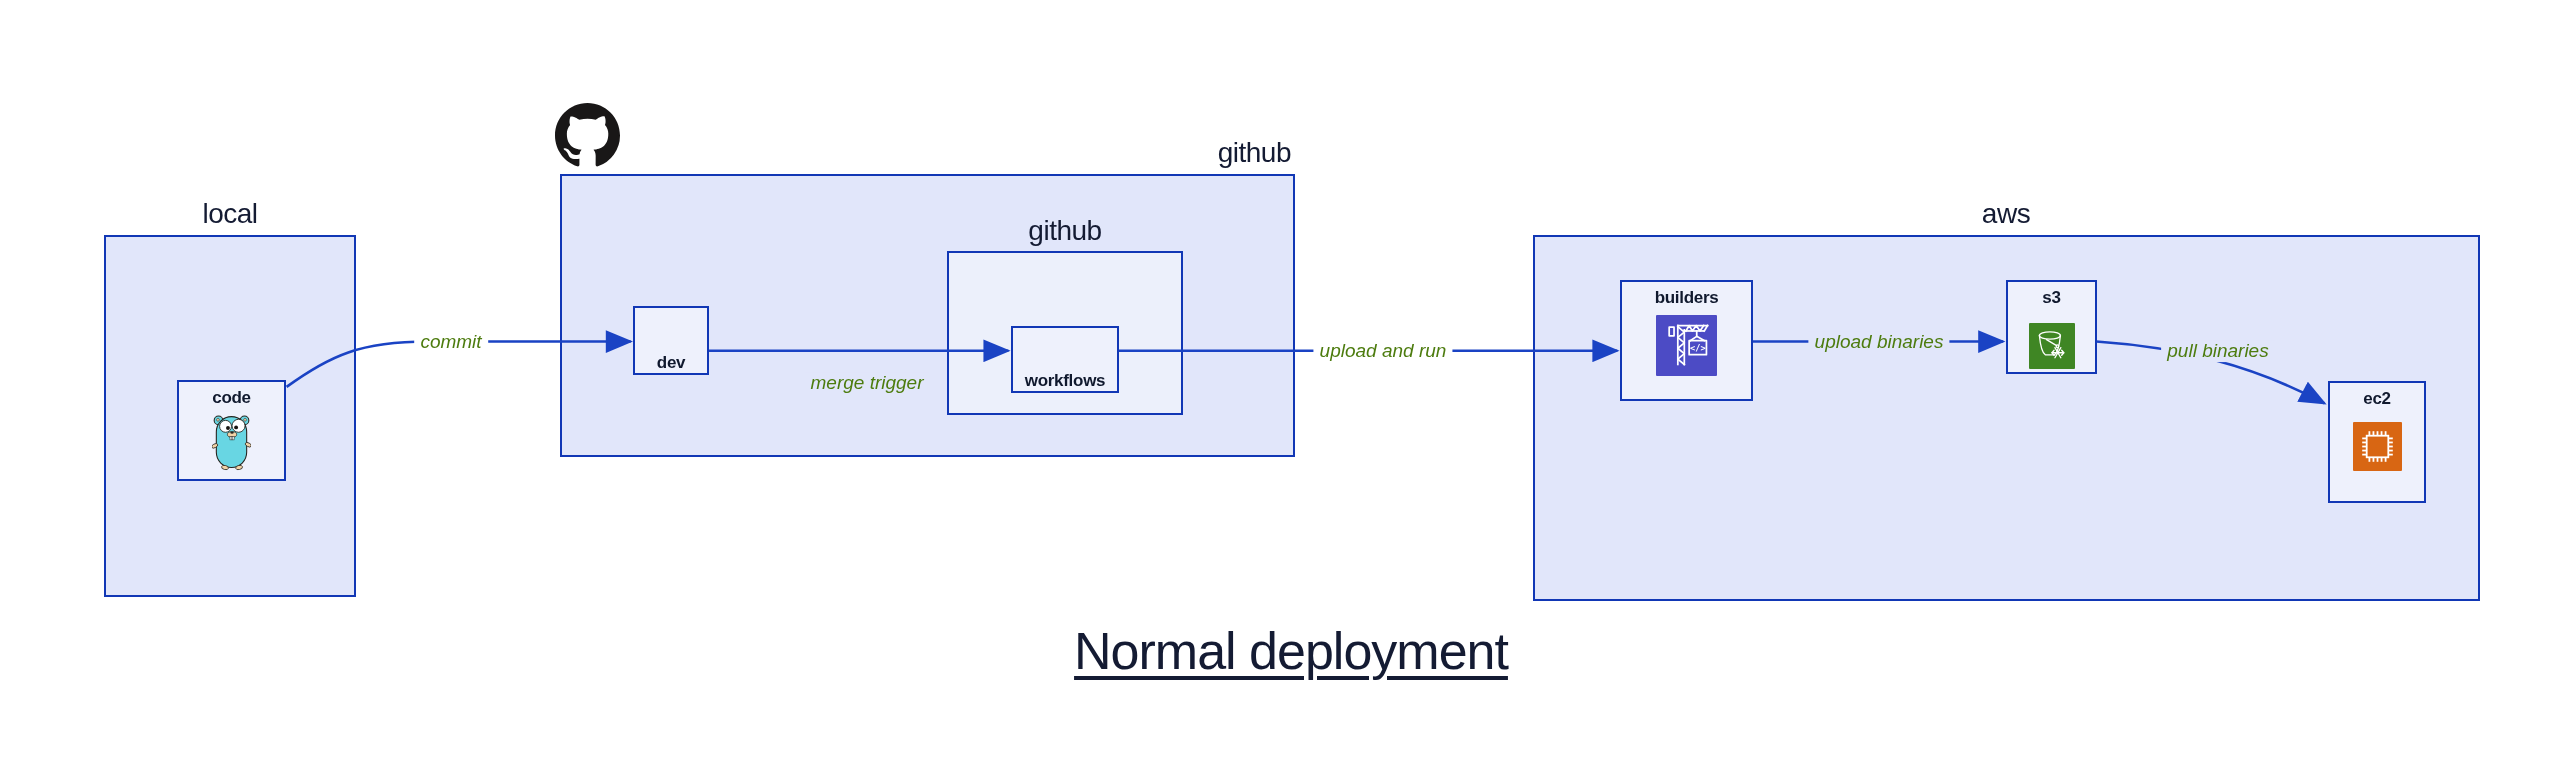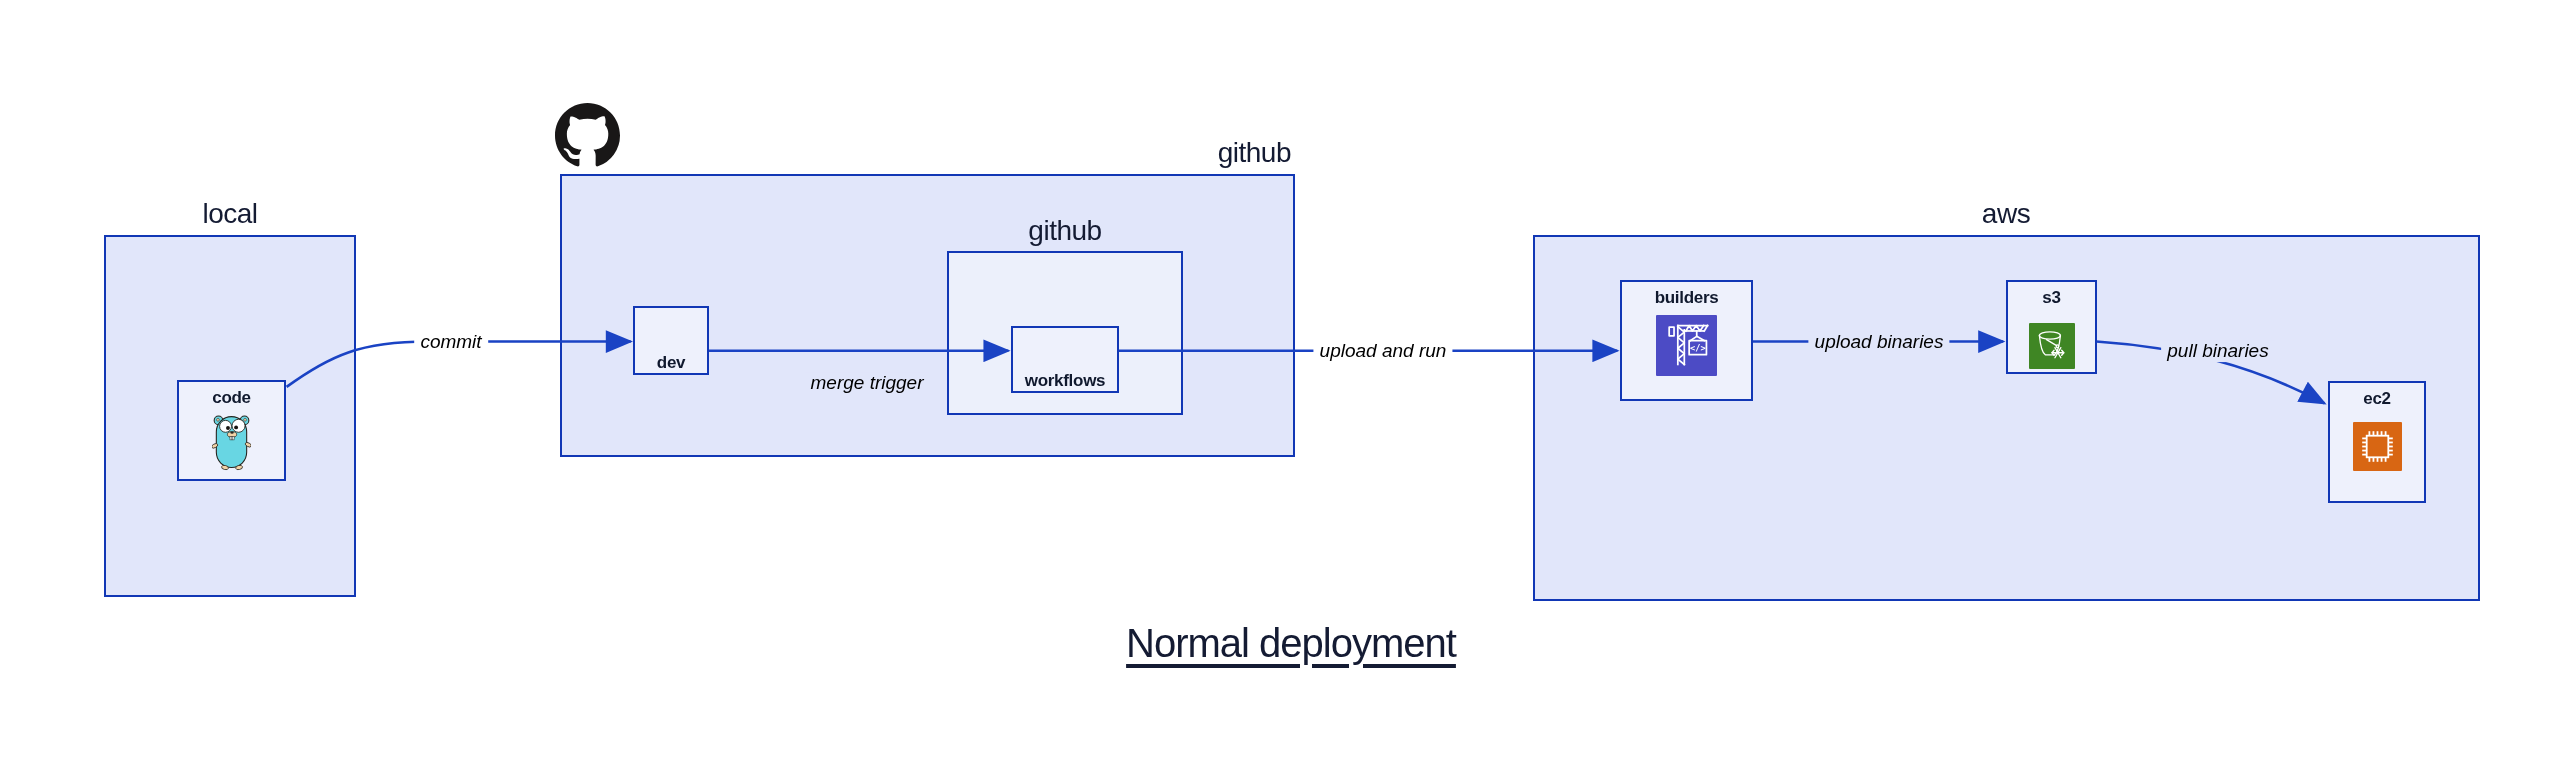--- a/index.html
+++ b/index.html
@@ -19,7 +19,7 @@
   .icon-tile{border-radius:1px;display:flex;align-items:center;justify-content:center;}
   #edges{position:absolute;left:0;top:0;z-index:5;}
   .edge-label{position:absolute;transform:translate(-50%,-50%);font-style:italic;font-size:19px;
-              color:#000000;white-space:nowrap;padding:0 6.2px;z-index:6;line-height:1.15;}
+              color:#4d7c0f;white-space:nowrap;padding:0 6.2px;z-index:6;line-height:1.15;}
   .on-white{background:#ffffff;}
   .on-lavender{background:#e1e6fa;}
   .diagram-title{position:absolute;transform:translateX(-50%);font-size:40px;color:#141b33;z-index:3;

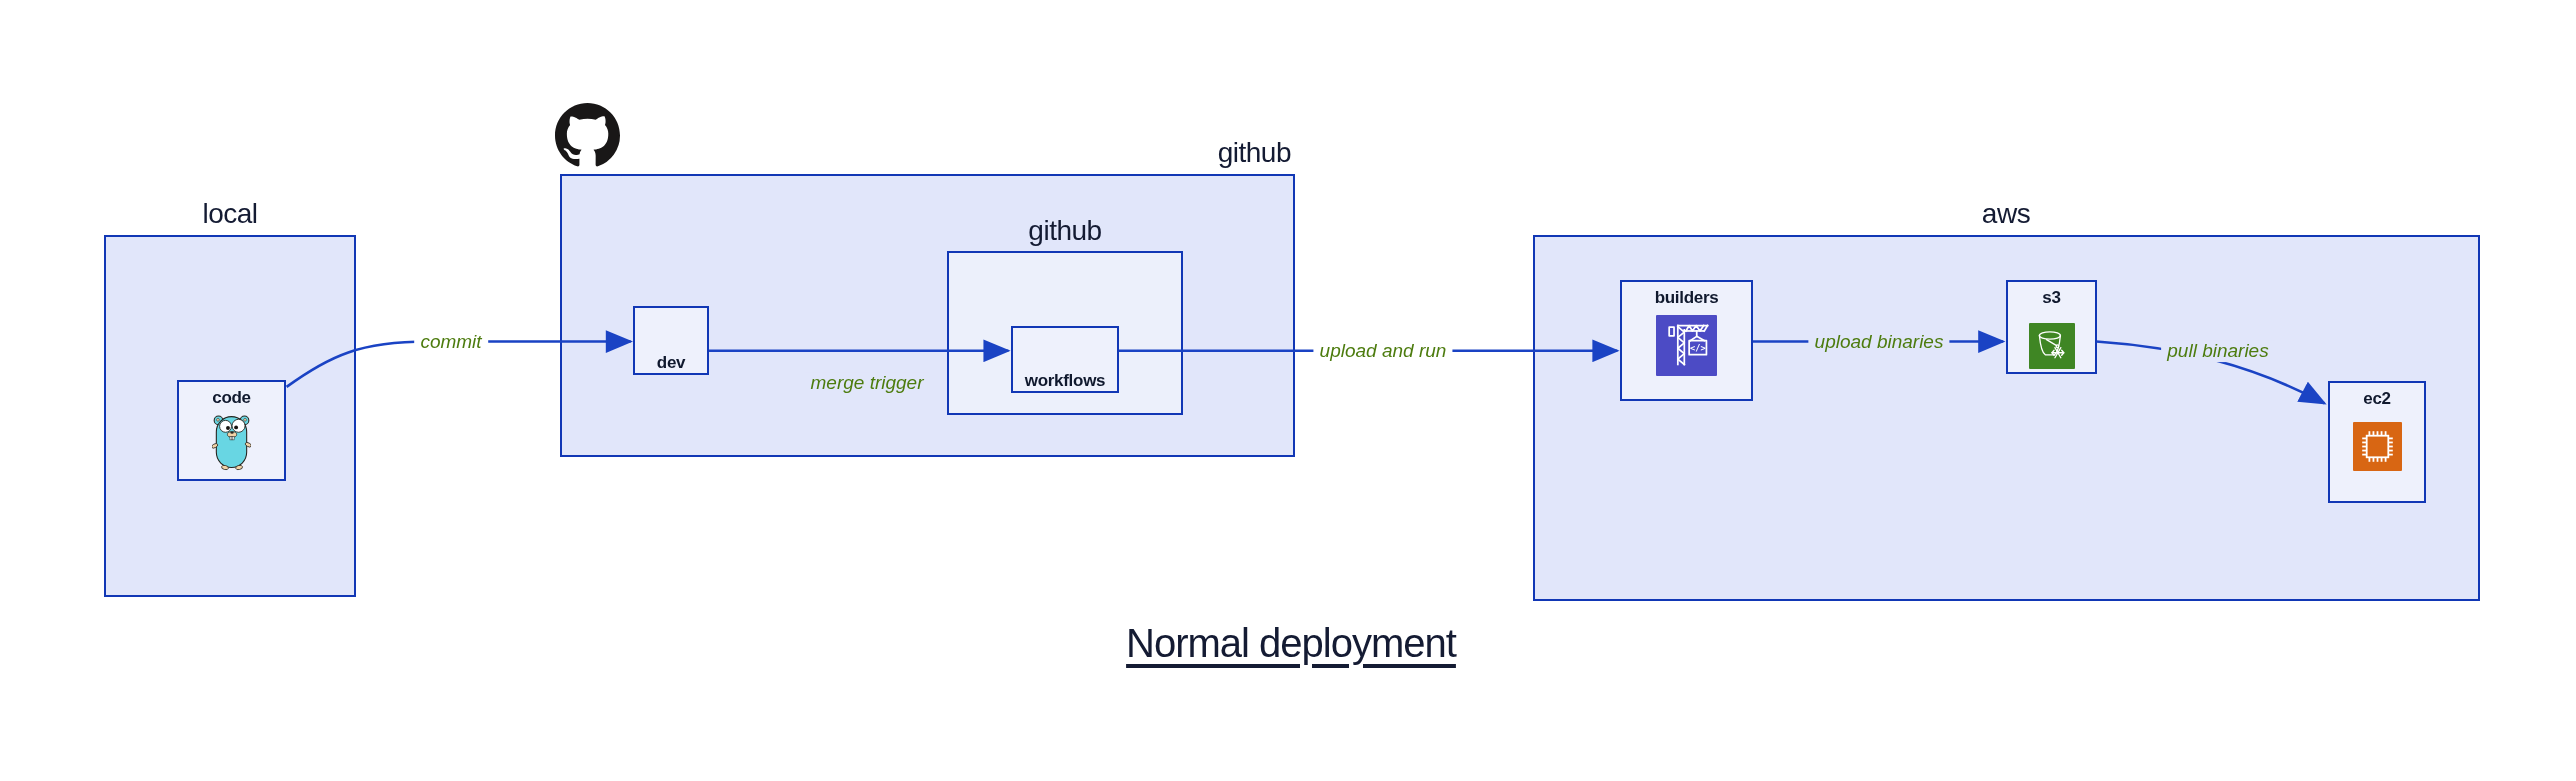--- a/index.html
+++ b/index.html
@@ -22,7 +22,7 @@
               color:#4d7c0f;white-space:nowrap;padding:0 6.2px;z-index:6;line-height:1.15;}
   .on-white{background:#ffffff;}
   .on-lavender{background:#e1e6fa;}
-  .diagram-title{position:absolute;transform:translateX(-50%);font-size:40px;color:#141b33;z-index:3;
+  .diagram-title{position:absolute;transform:translateX(-50%);font-size:52px;color:#141b33;z-index:3;
                  text-decoration:underline;text-decoration-thickness:3.6px;text-underline-offset:6.7px;
                  white-space:nowrap;letter-spacing:-1px;}
   .gh-logo{position:absolute;z-index:4;}

